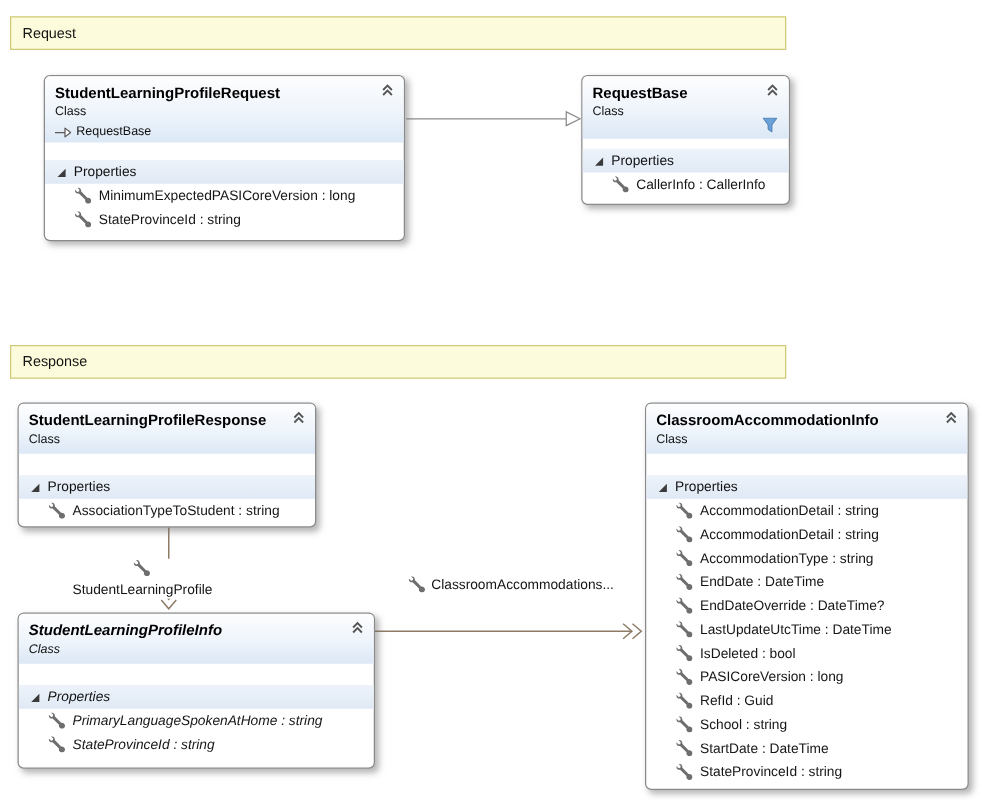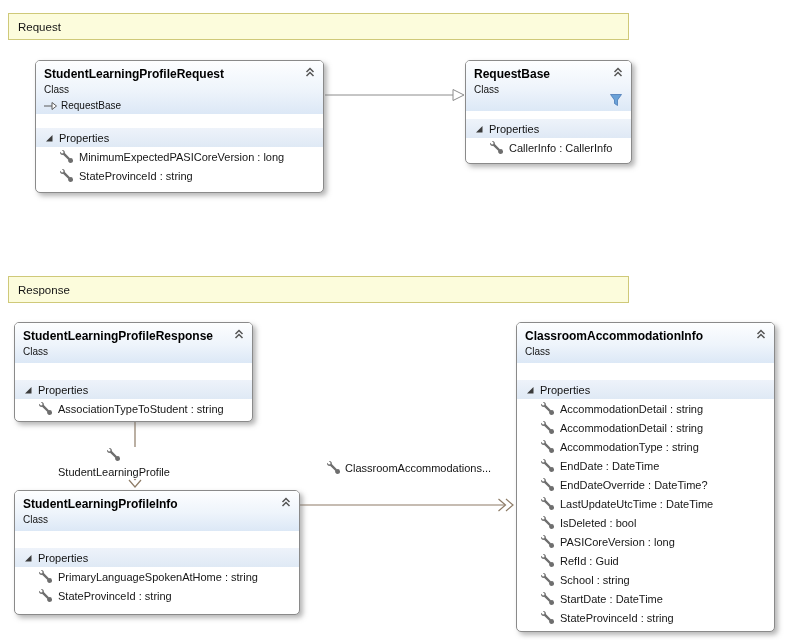--- a/index.html
+++ b/index.html
@@ -321,7 +321,7 @@
     </div>
   </div>
 
-  <div class="class-box" style="left:14px; top:490px; width:286px; height:125px;">
+  <div class="class-box" style="left:14px; top:490px; width:286px; height:125px;font-style:italic;">
     <div class="class-header h2line">
       <div class="class-title">StudentLearningProfileInfo</div>
       <div class="class-kind">Class</div>

